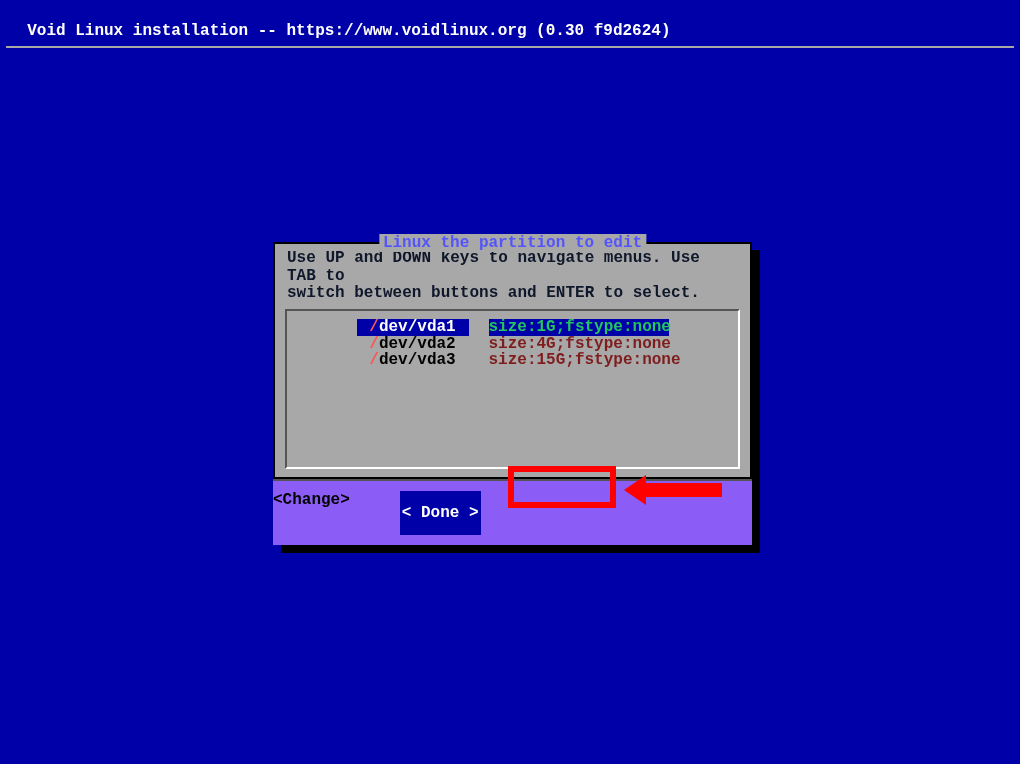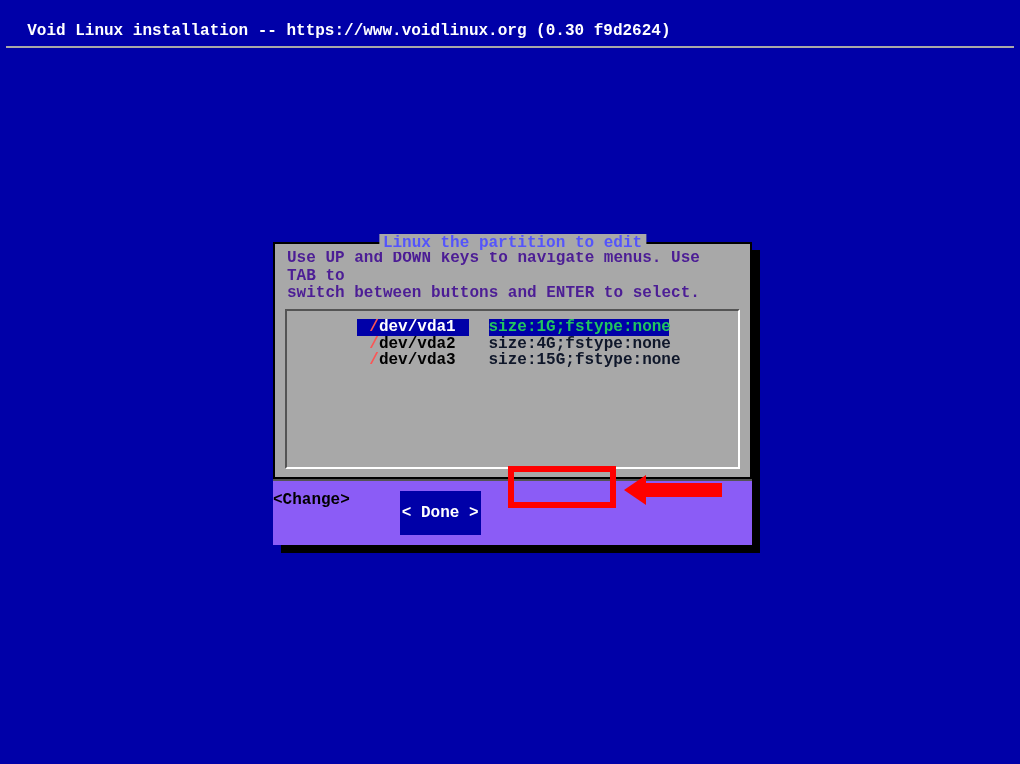--- a/index.html
+++ b/index.html
@@ -52,7 +52,7 @@
       white-space: nowrap;
     }
     .instructions {
-      color: #4c1d95;
+      color: #0f172a;
       padding: 6px 4px 2px 4px;
       line-height: 1.1;
     }

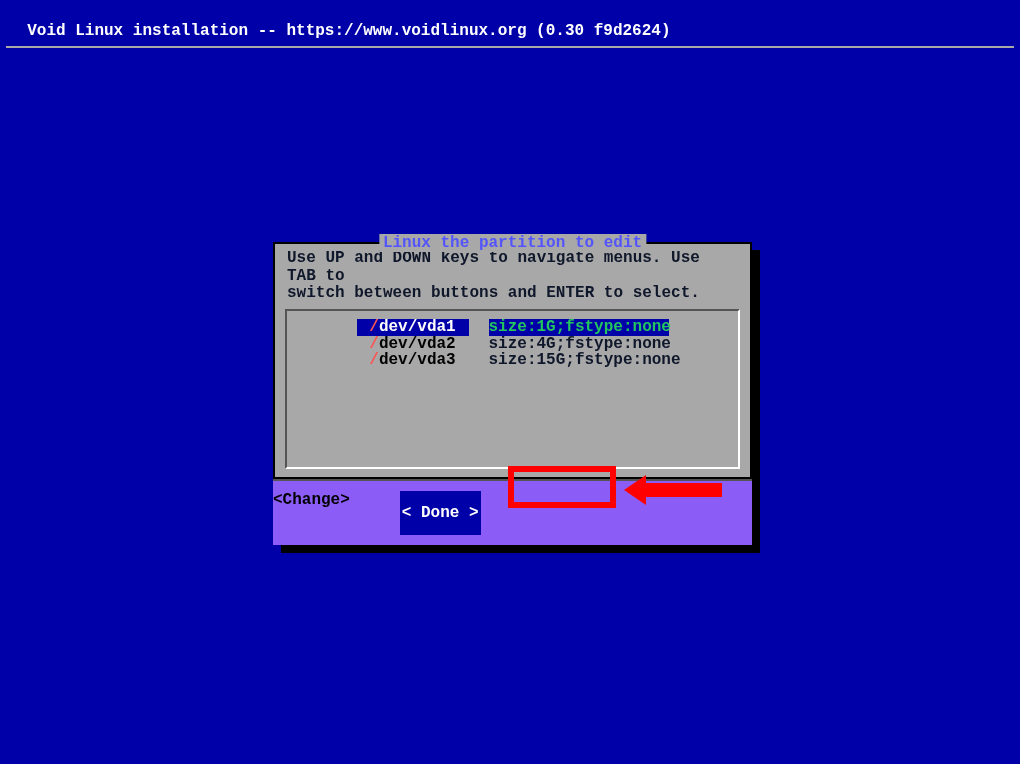--- a/index.html
+++ b/index.html
@@ -85,7 +85,7 @@
     }
     .col-size {
       width: 180px;
-      color: #0f172a;
+      color: #7f1d1d;
       text-align: left;
     }
     .list-row.selected .col-device,

